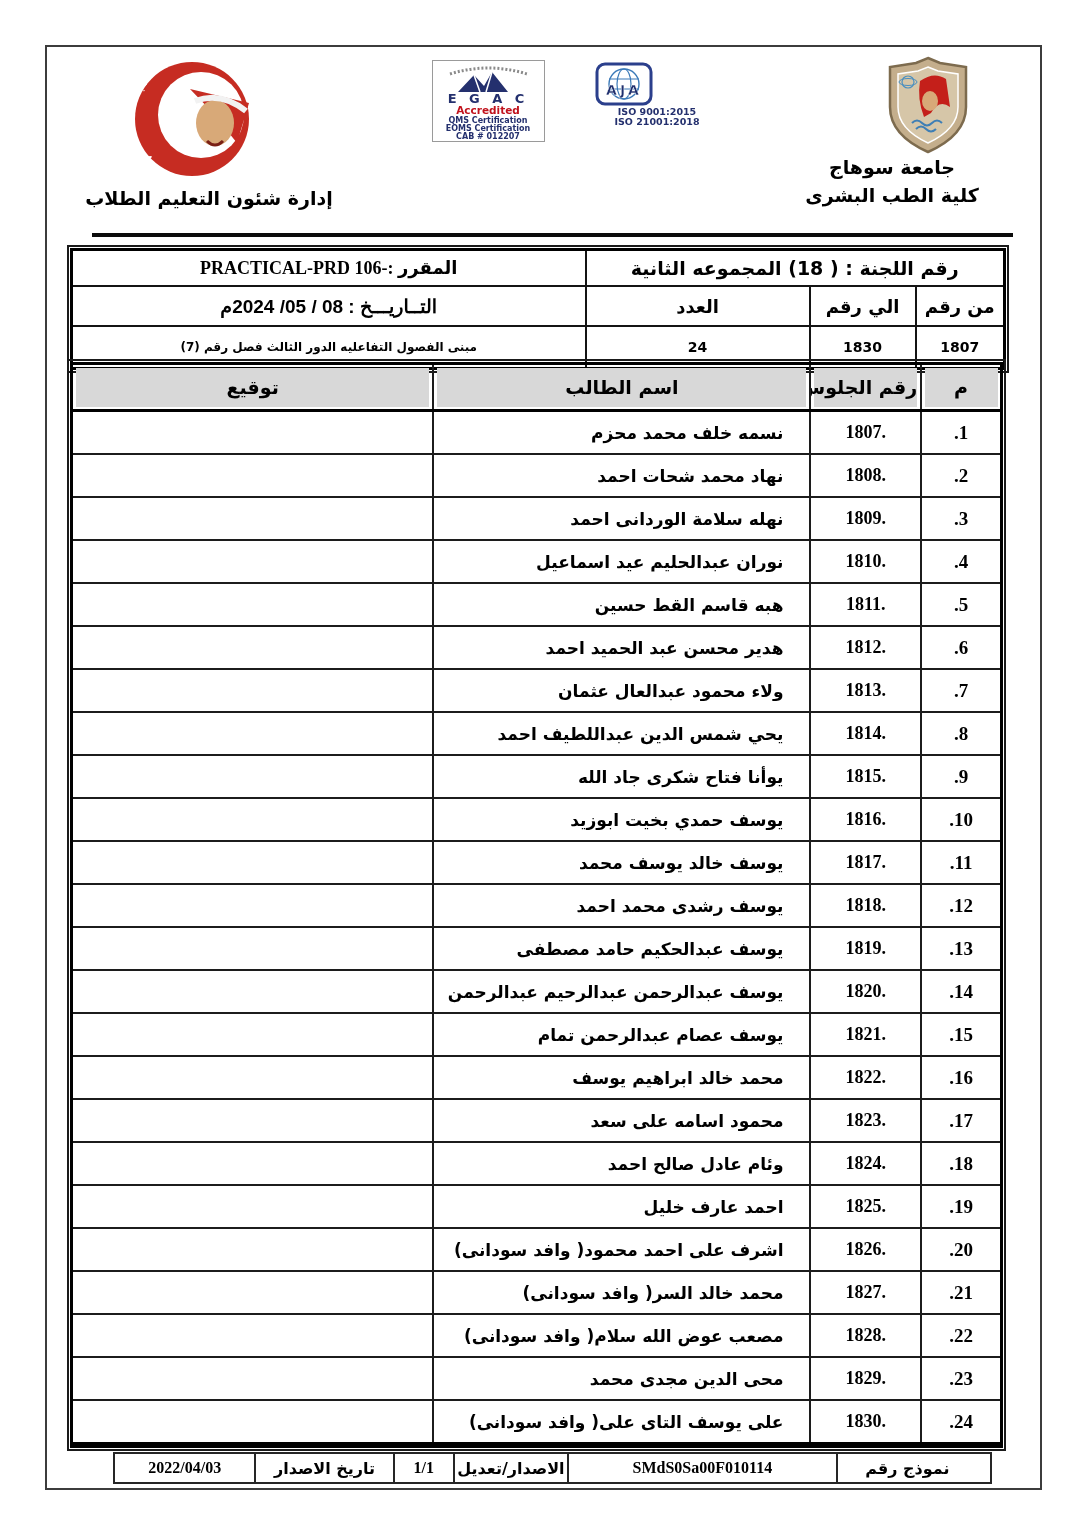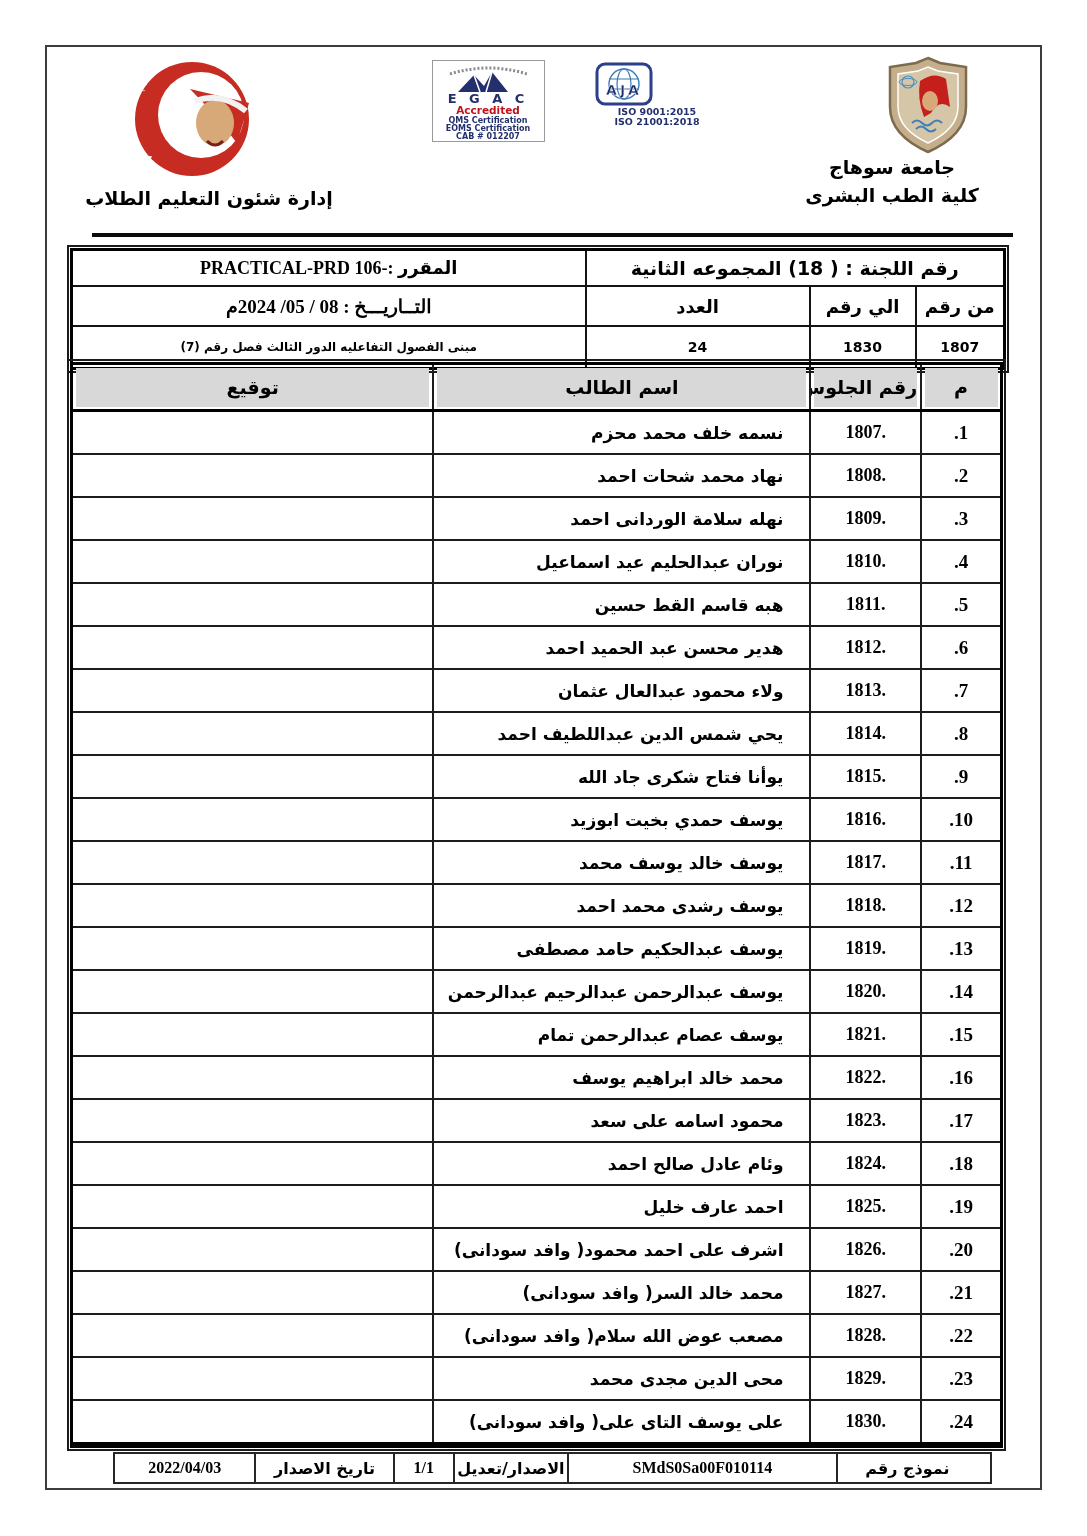--- a/index.html
+++ b/index.html
@@ -33,7 +33,7 @@
   .info-table td{border:2px solid #141414;text-align:center;font-weight:bold;}
   .i-committee{font-size:19px;height:32px;}
   .i-course{font-size:18px;font-family:"Liberation Serif","DejaVu Sans",serif;}
-  .i-date{font-size:19px;height:36px;font-family:Liberation Serif, serif;}
+  .i-date{font-size:19px;height:36px;font-family:Liberation Sans, sans-serif;}
   .i-lbl{font-size:18px;}
   .i-num{font-size:14px;height:38px;border-radius:14px;}
   .i-loc{font-size:12px;}

